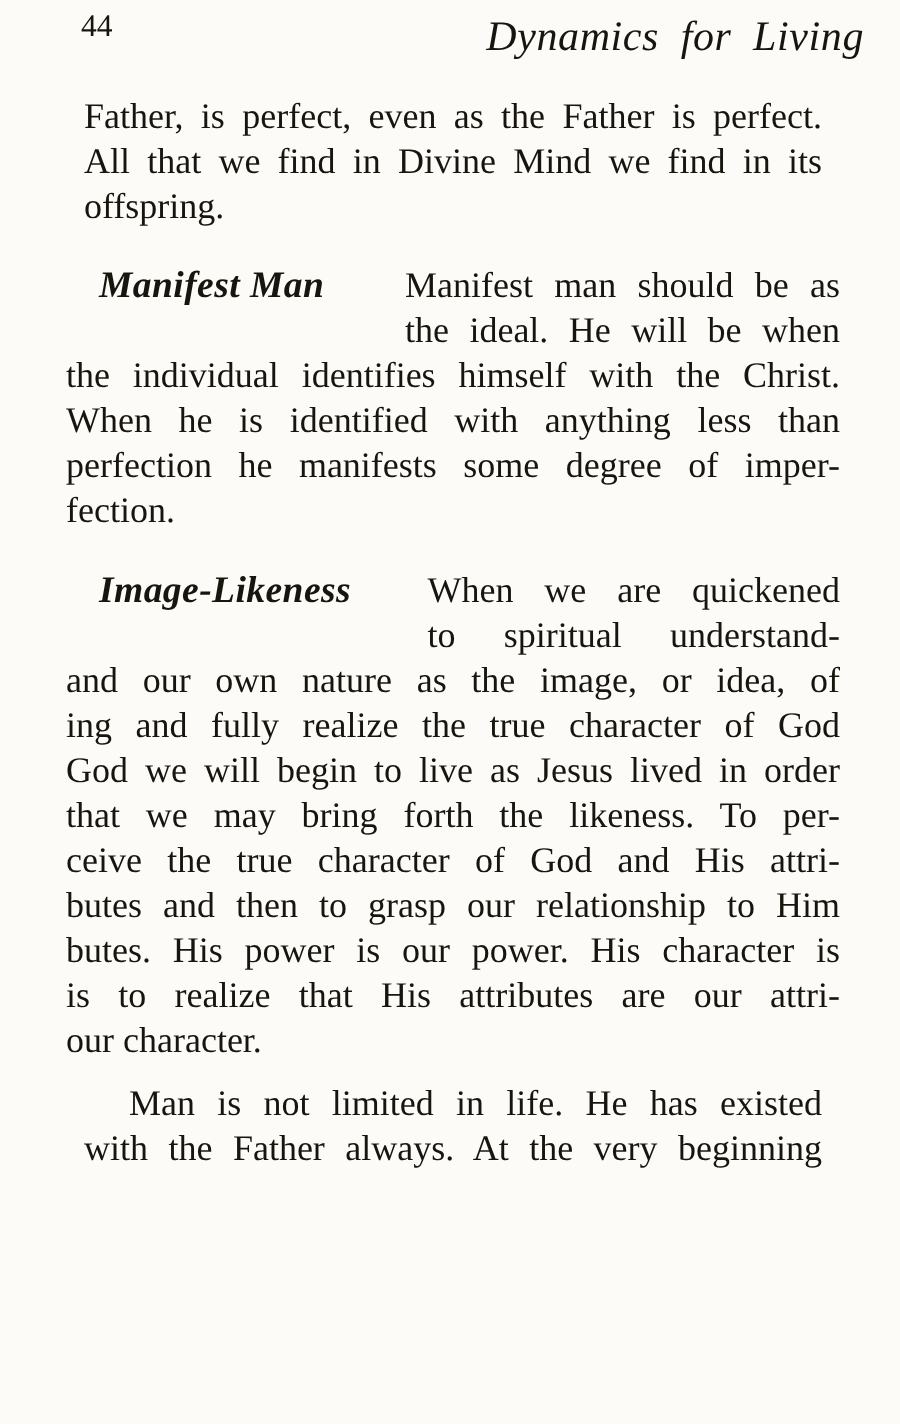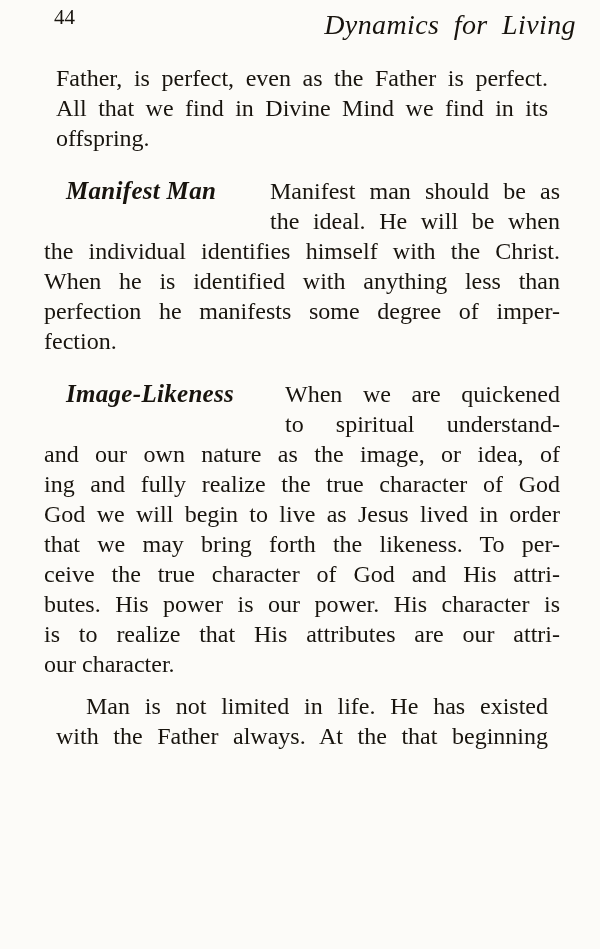--- a/index.html
+++ b/index.html
@@ -79,6 +79,7 @@
         <div class="line just">God we will begin to live as Jesus lived in order</div>
         <div class="line just">that we may bring forth the likeness. To per-</div>
         <div class="line just">ceive the true character of God and His attri-</div>
+        <div class="line just">butes and then to grasp our relationship to Him</div>
         <div class="line just">butes. His power is our power. His character is</div>
         <div class="line just">is to realize that His attributes are our attri-</div>
         <div class="line">our character.</div>

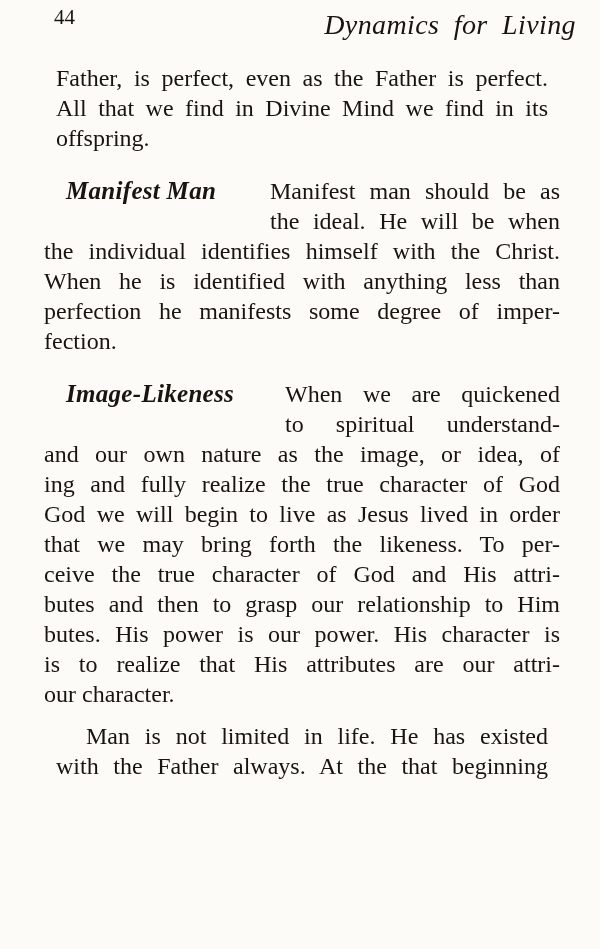--- a/index.html
+++ b/index.html
@@ -86,7 +86,7 @@
       </div>
       <div class="paragraph">
         <div class="line just indent">Man is not limited in life. He has existed</div>
-        <div class="line just">with the Father always. At the that beginning</div>
+        <div class="line just">with the Father always. At the very beginning</div>
       </div>
     </div>
 </div>

